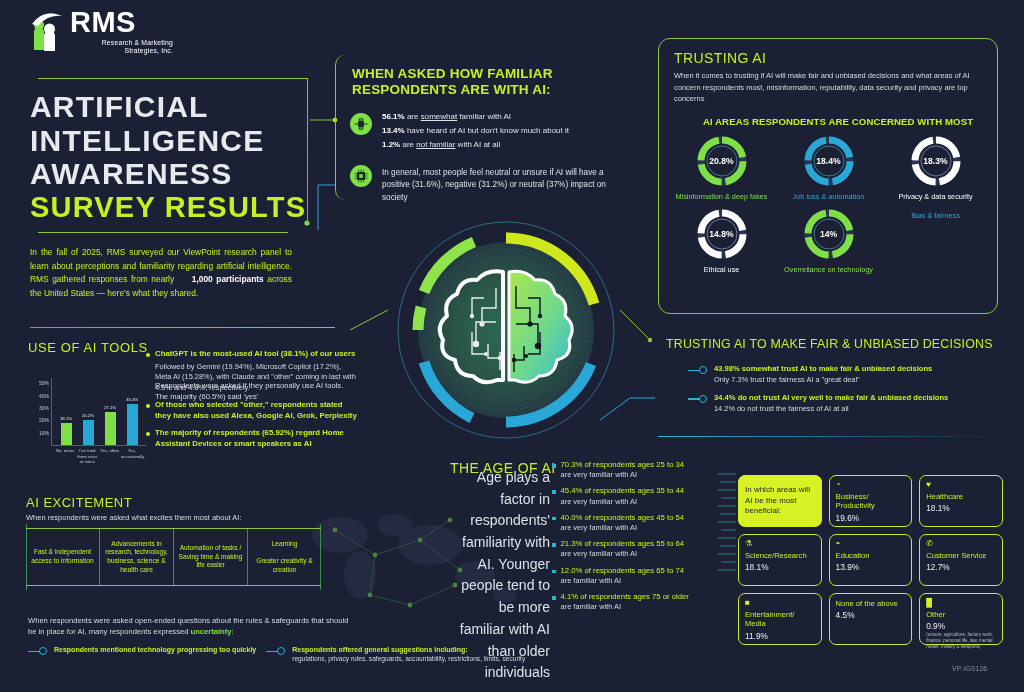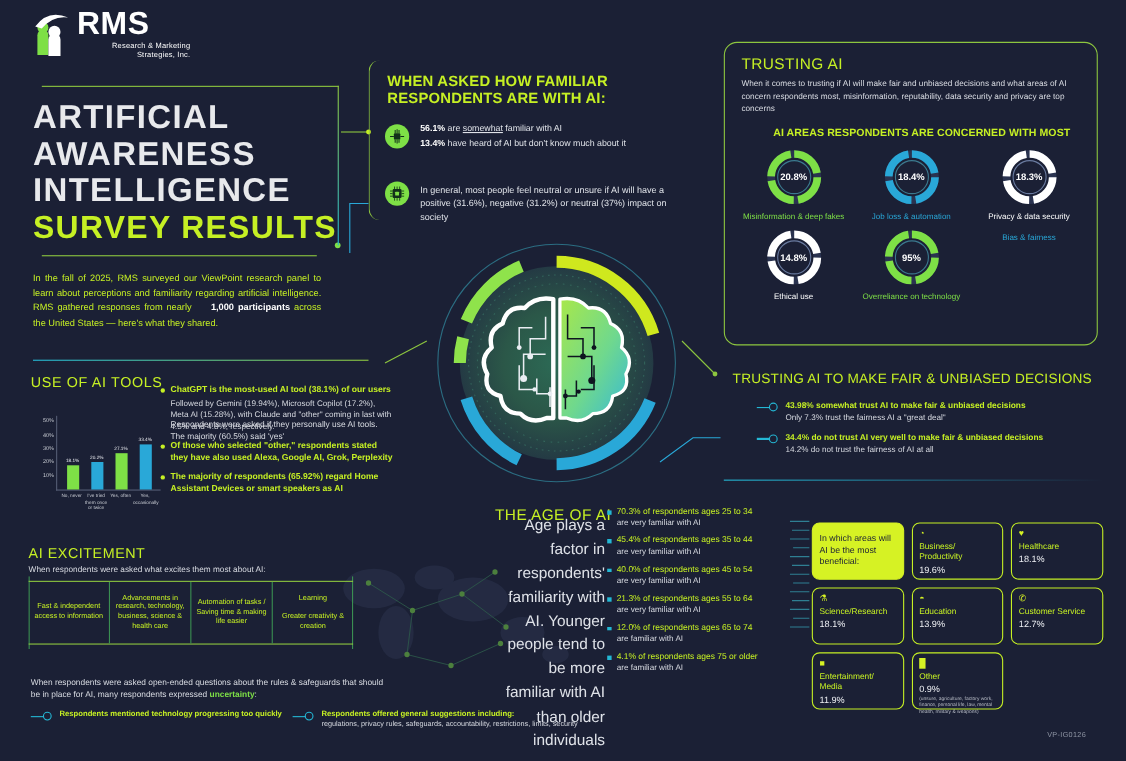--- a/index.html
+++ b/index.html
@@ -260,6 +260,7 @@
   <div class="abs fam-list" id="fam-list">
       <div><b>56.1%</b> are <u>somewhat</u> familiar with AI</div>
       <div><b>13.4%</b> have heard of AI but don't know much about it</div>
+      <div><b>1.2%</b> are <u>not familiar</u> with AI at all</div>
     </div>
 
   <div class="abs fam-row2 fam-ico">

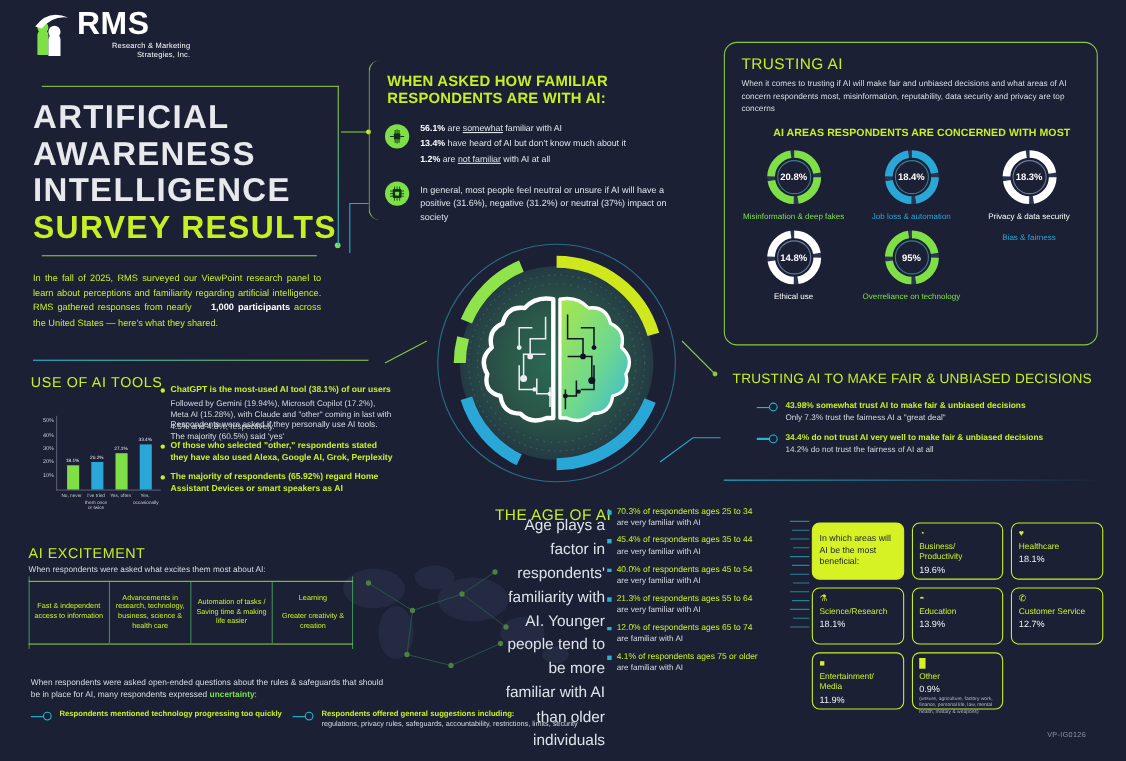--- a/index.html
+++ b/index.html
@@ -230,8 +230,8 @@
   <div class="abs title-rule-top-v"></div>
   <div class="abs title-wrap">
     <div class="title-line">ARTIFICIAL</div>
+    <div class="title-line">INTELLIGENCE</div>
     <div class="title-line">AWARENESS</div>
-    <div class="title-line">INTELLIGENCE</div>
     <div class="title-line accent">SURVEY RESULTS</div>
   </div>
   <div class="abs title-rule-bot"></div>

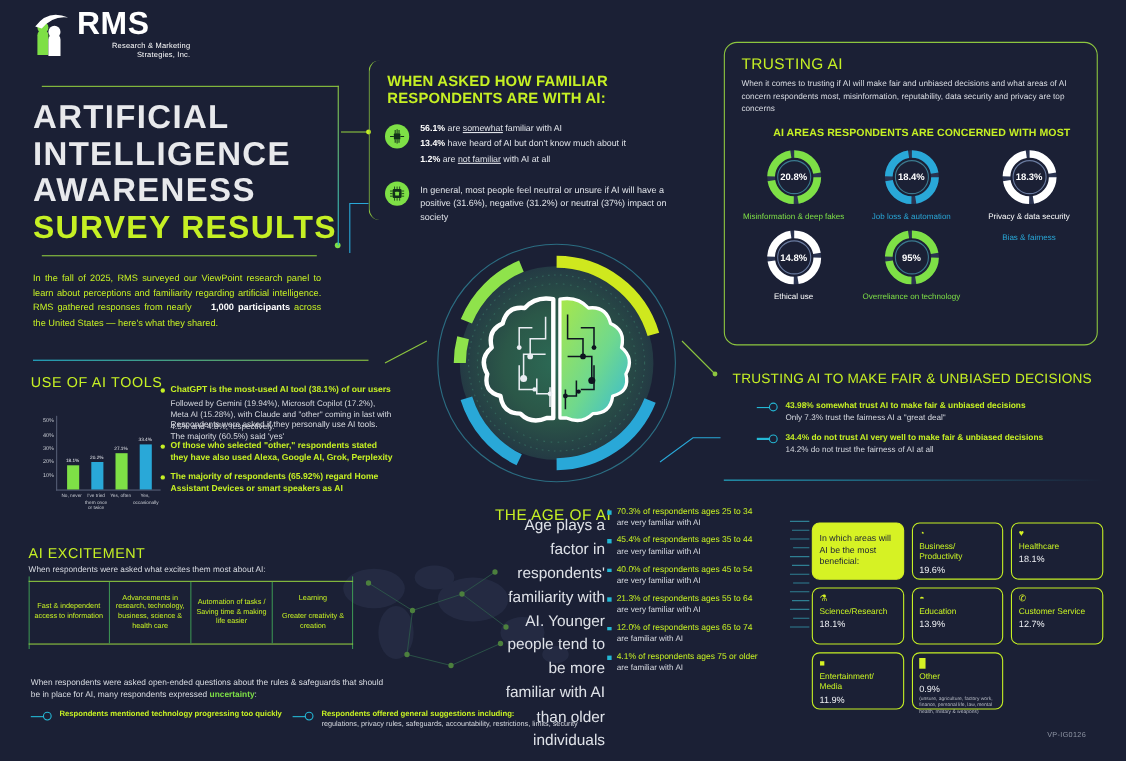--- a/index.html
+++ b/index.html
@@ -389,7 +389,7 @@
             <circle cx="27" cy="27" r="21" fill="none" stroke="#2a3350" stroke-width="7"></circle>
             <circle cx="27" cy="27" r="21" fill="none" stroke="#7ee046" stroke-width="7" stroke-dasharray="28.98672286269283 4"></circle>
             <circle cx="27" cy="27" r="15" fill="none" stroke="#3b7a8f" stroke-width="1"></circle>
-          </svg><div class="val">95%</div></div>
+          </svg><div class="val">14%</div></div>
         <div class="donut-lbl" style="color:#7ee046">Overreliance on technology</div>
       </div>
       <div class="donut-cell">

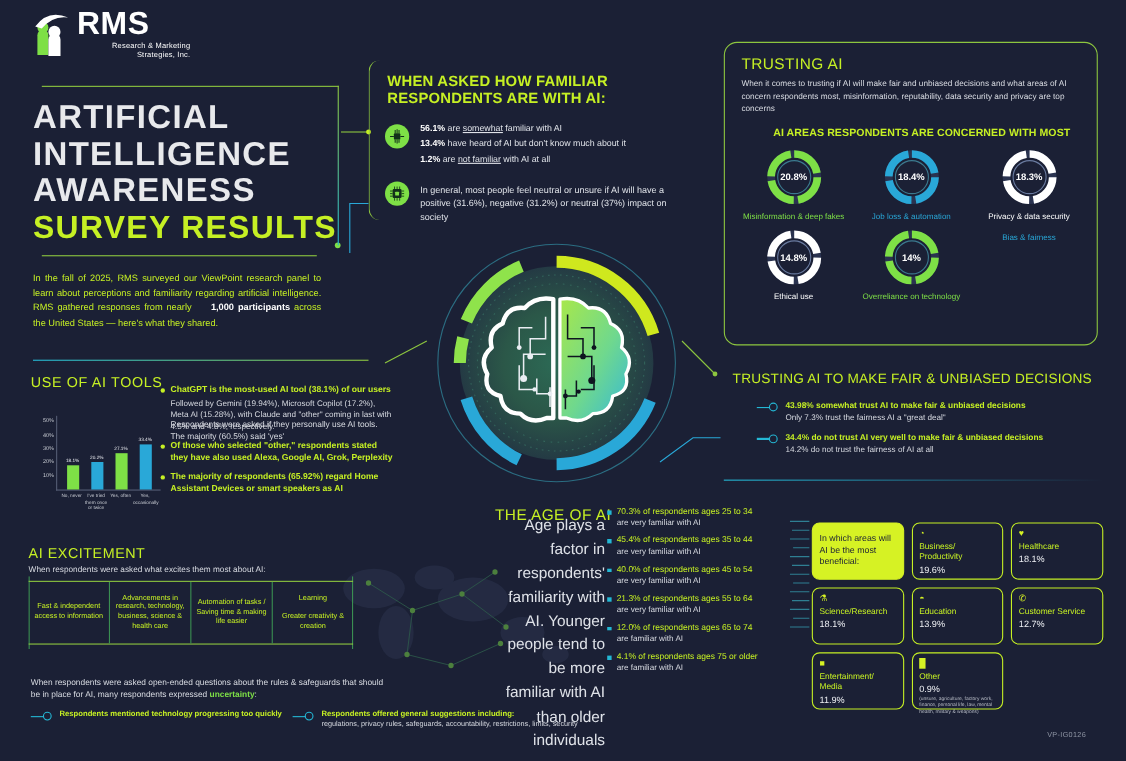--- a/index.html
+++ b/index.html
@@ -591,6 +591,10 @@
         <div class="ben-val">11.9%</div>
       </div>
       <div class="ben-card">
+        <div class="ben-lbl">None of the above</div>
+        <div class="ben-val">4.5%</div>
+      </div>
+      <div class="ben-card">
         <div class="ben-ico">█</div>
         <div class="ben-lbl">Other</div>
         <div class="ben-val">0.9%</div>

